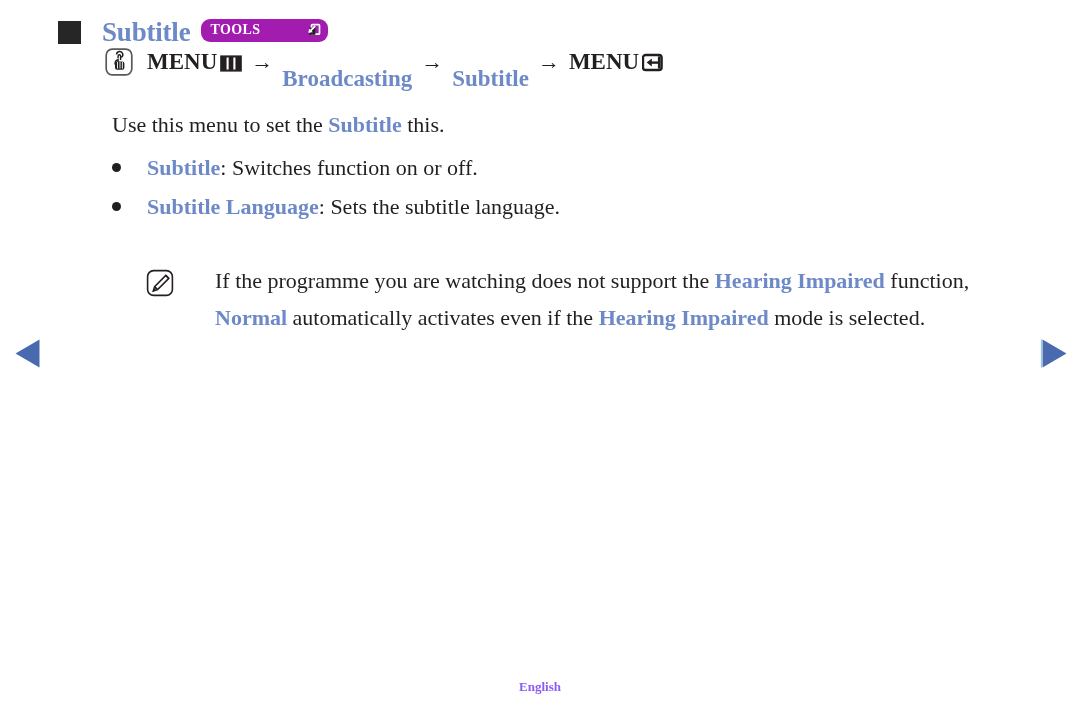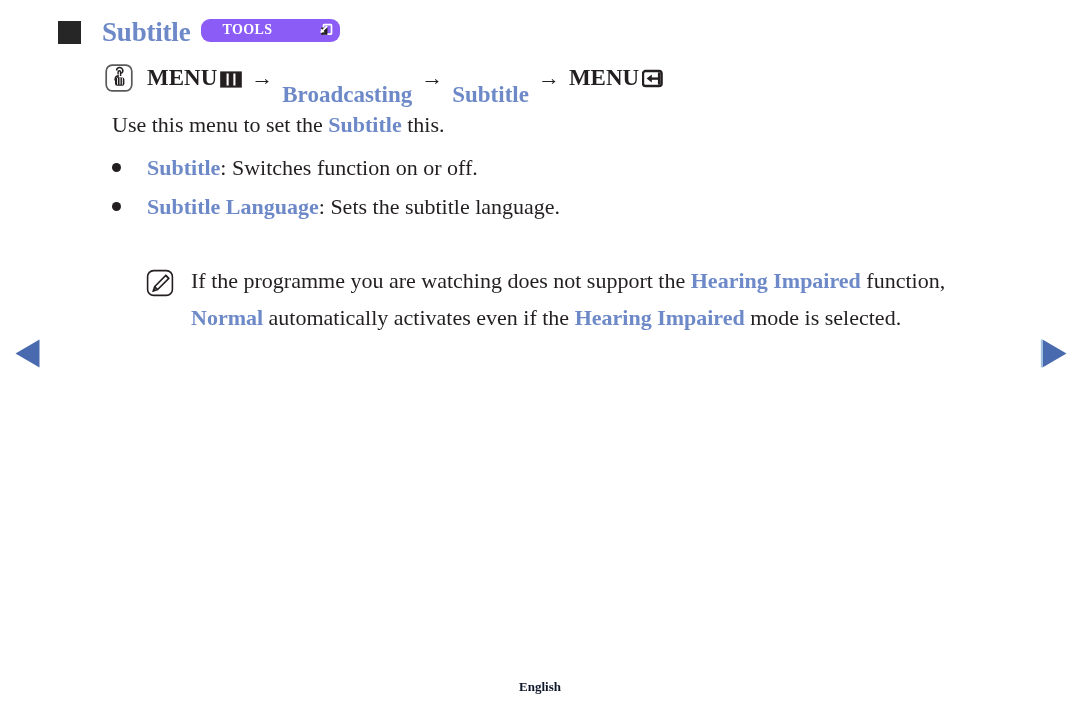--- a/index.html
+++ b/index.html
@@ -51,10 +51,10 @@
   .tools-badge {
     display: inline-flex;
     align-items: center;
-    background: #8b5cf6;
+    background: #a21caf;
     border-radius: 9px;
     height: 23px;
-    padding: 0 7px 0 21px;
+    padding: 0 7px 0 9px;
     margin-left: 11px;
     position: relative;
     top: -2px;

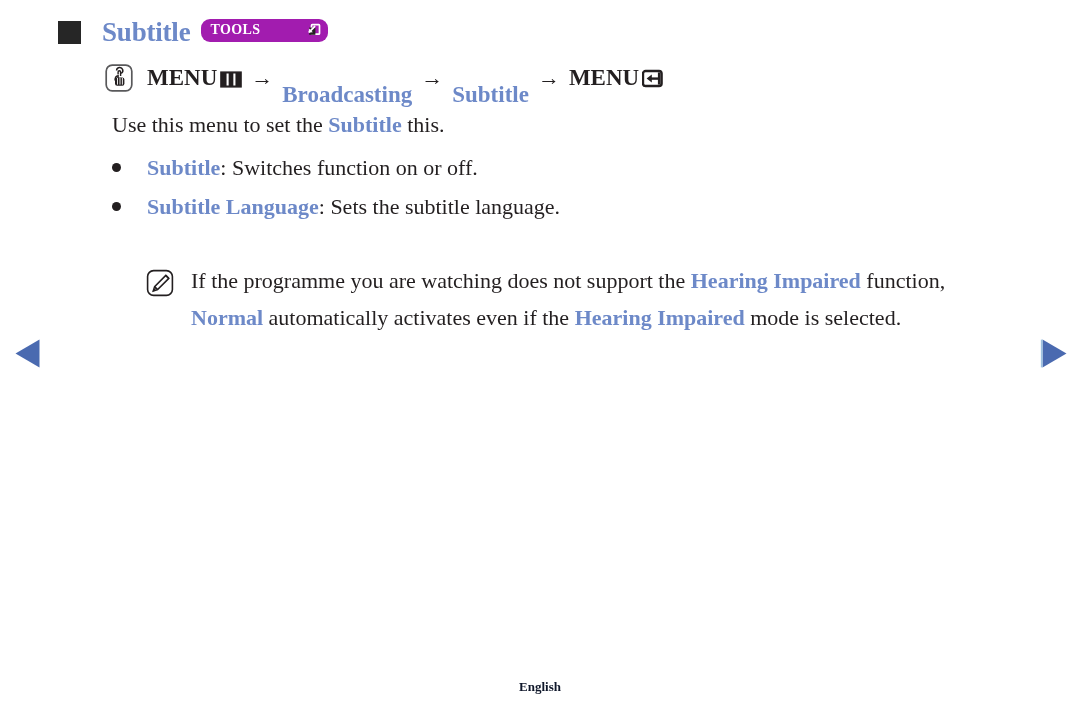--- a/index.html
+++ b/index.html
@@ -77,7 +77,7 @@
   .menu-path {
     position: absolute;
     left: 104px;
-    top: 60px;
+    top: 44px;
     display: flex;
     align-items: center;
     font-size: 23px;

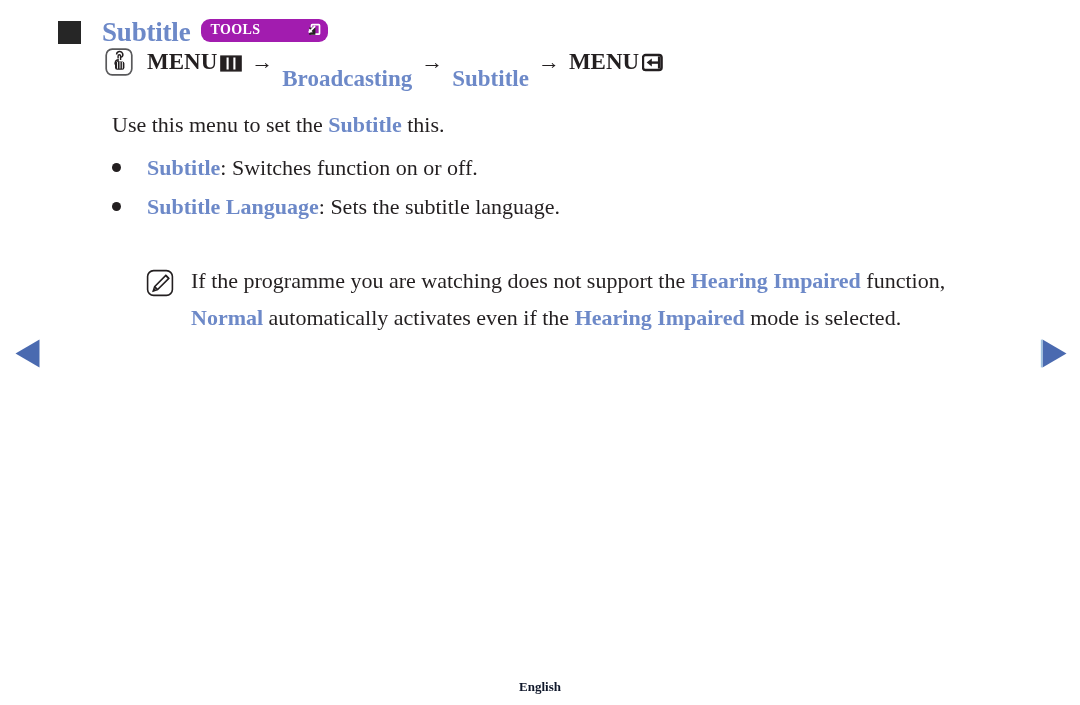--- a/index.html
+++ b/index.html
@@ -165,6 +165,7 @@
     color: #231f20;
     font-weight: normal;
     max-width: 805px;
+    margin-left: 24px;
   }
   .note-text .kw { font-weight: bold; }
 

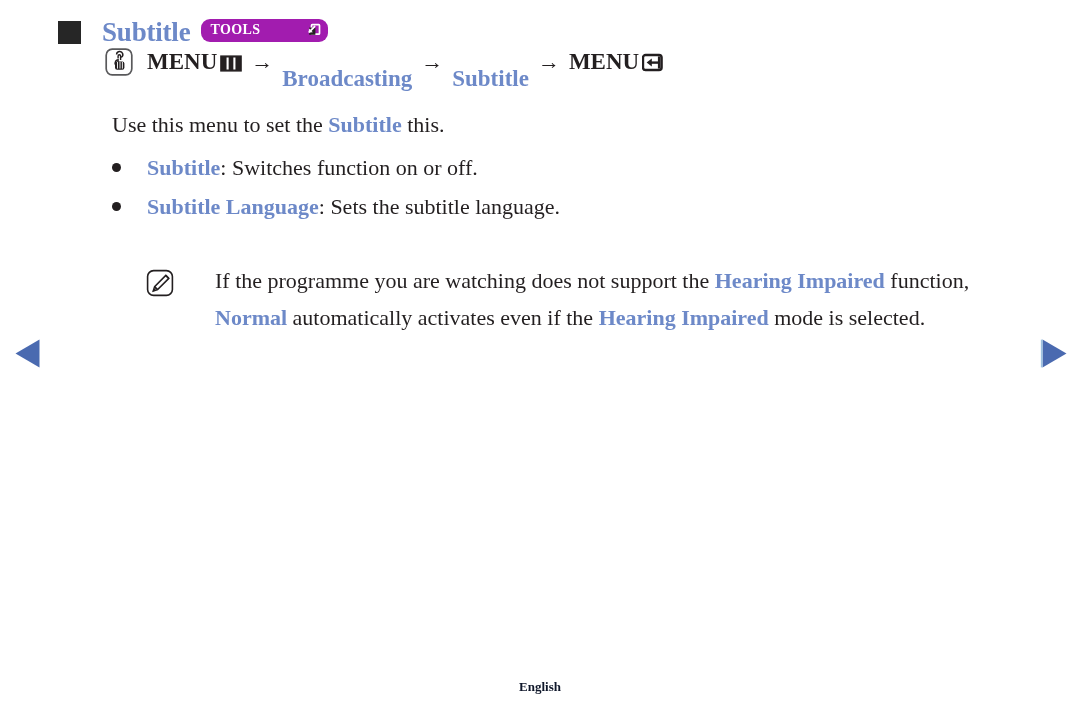--- a/index.html
+++ b/index.html
@@ -188,7 +188,7 @@
     text-align: center;
     font-size: 13px;
     font-weight: bold;
-    color: #0f172a;
+    color: #8b5cf6;
   }
 </style>
 </head>

